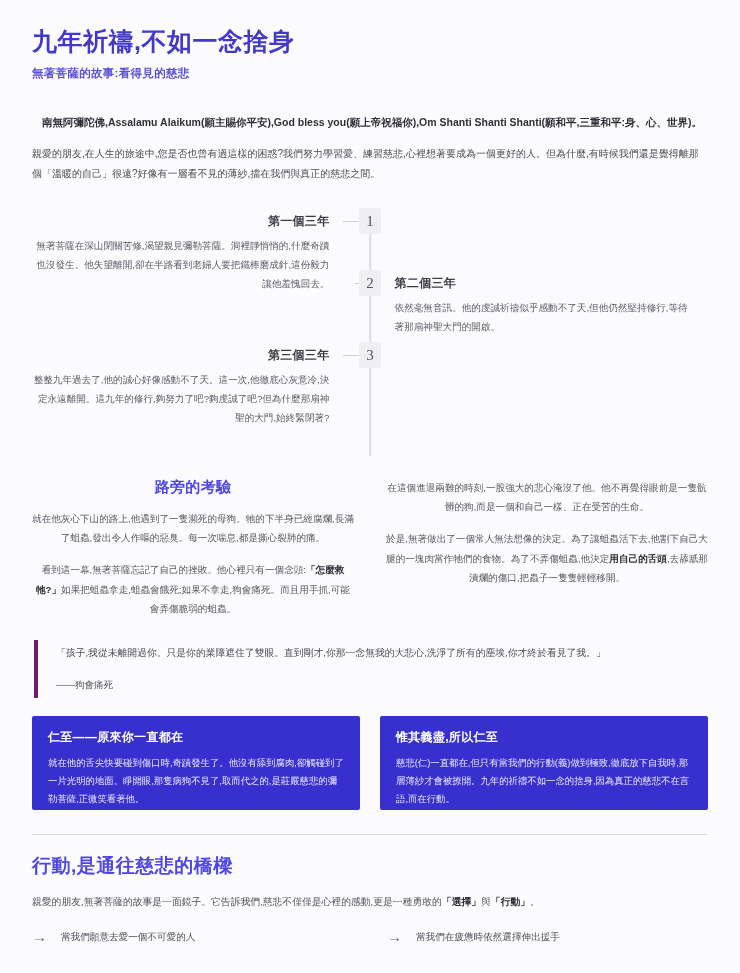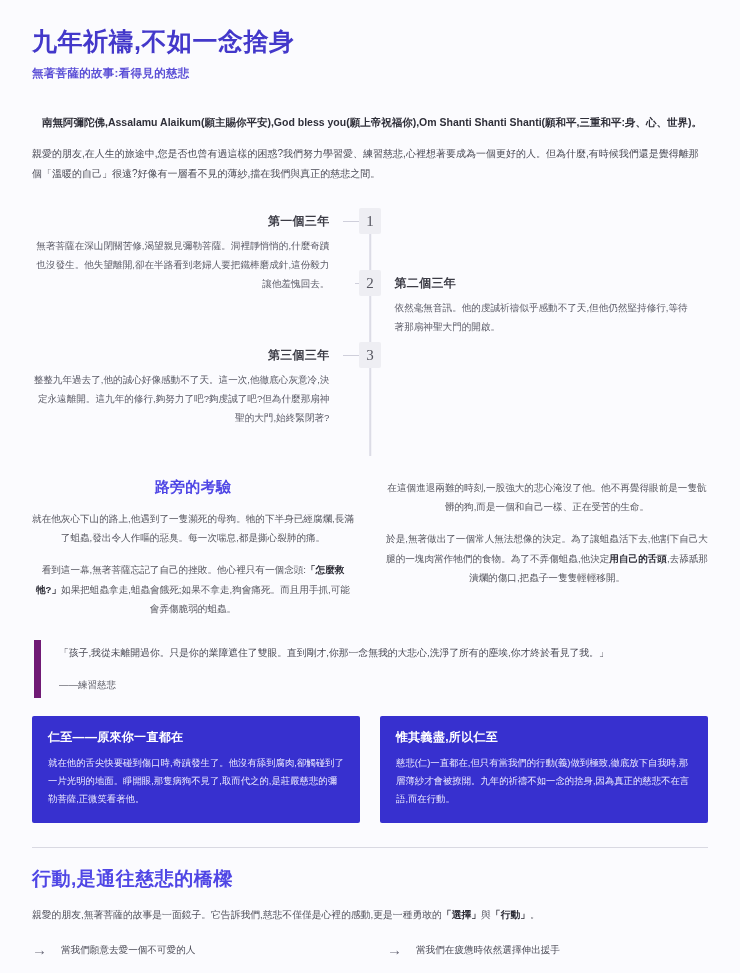--- a/index.html
+++ b/index.html
@@ -131,7 +131,7 @@
 
   
   .quote {
-    border-left: 7px solid #701a75;
+    border-left: 4px solid #701a75;
     padding: 4px 0 6px 18px;
     margin: 22px 0 0 2px;
   }

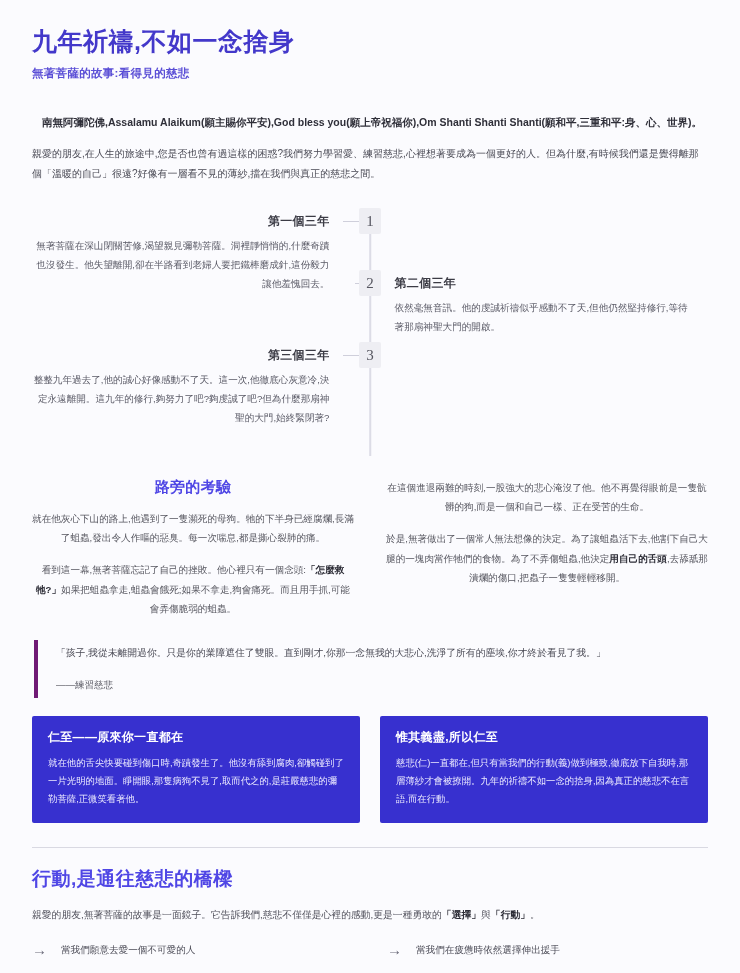--- a/index.html
+++ b/index.html
@@ -275,7 +275,7 @@
 
   <blockquote class="quote">
     <p class="quote-text">「孩子,我從未離開過你。只是你的業障遮住了雙眼。直到剛才,你那一念無我的大悲心,洗淨了所有的塵埃,你才終於看見了我。」</p>
-    <p class="quote-attr">——練習慈悲</p>
+    <p class="quote-attr">——狗會痛死</p>
   </blockquote>
 
   <div class="cards">

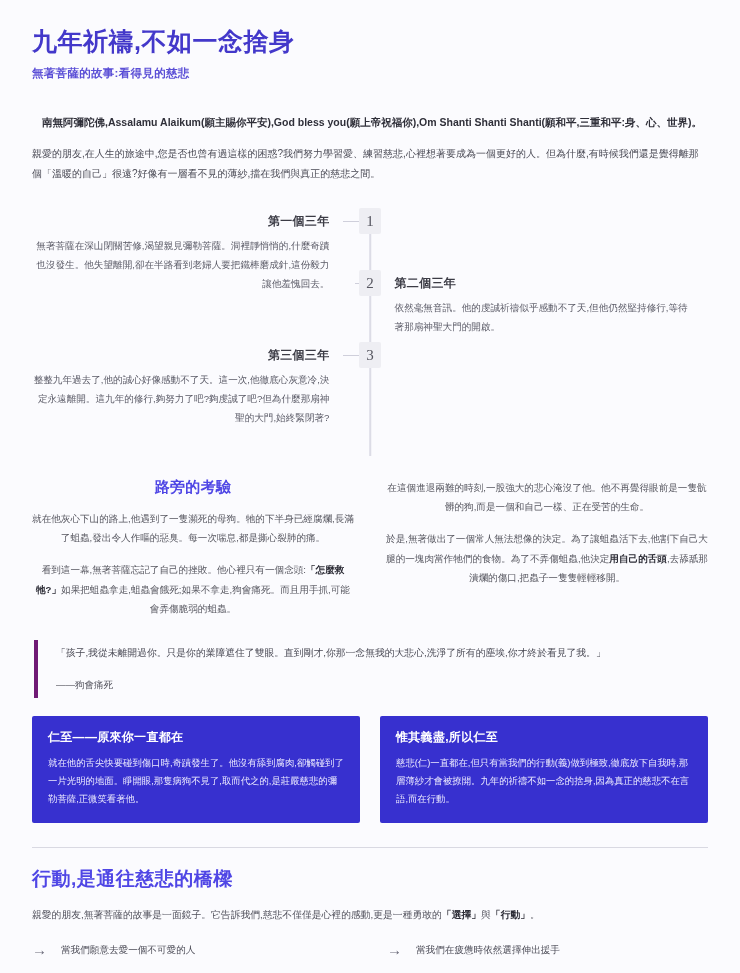--- a/index.html
+++ b/index.html
@@ -158,7 +158,7 @@
     min-width: 0;
     background: #3730cf;
     color: #ffffff;
-    padding: 13px 16px 14px 16px;
+    padding: 13px 16px 1px 16px;
     border-radius: 2px;
   }
   .card-h {

